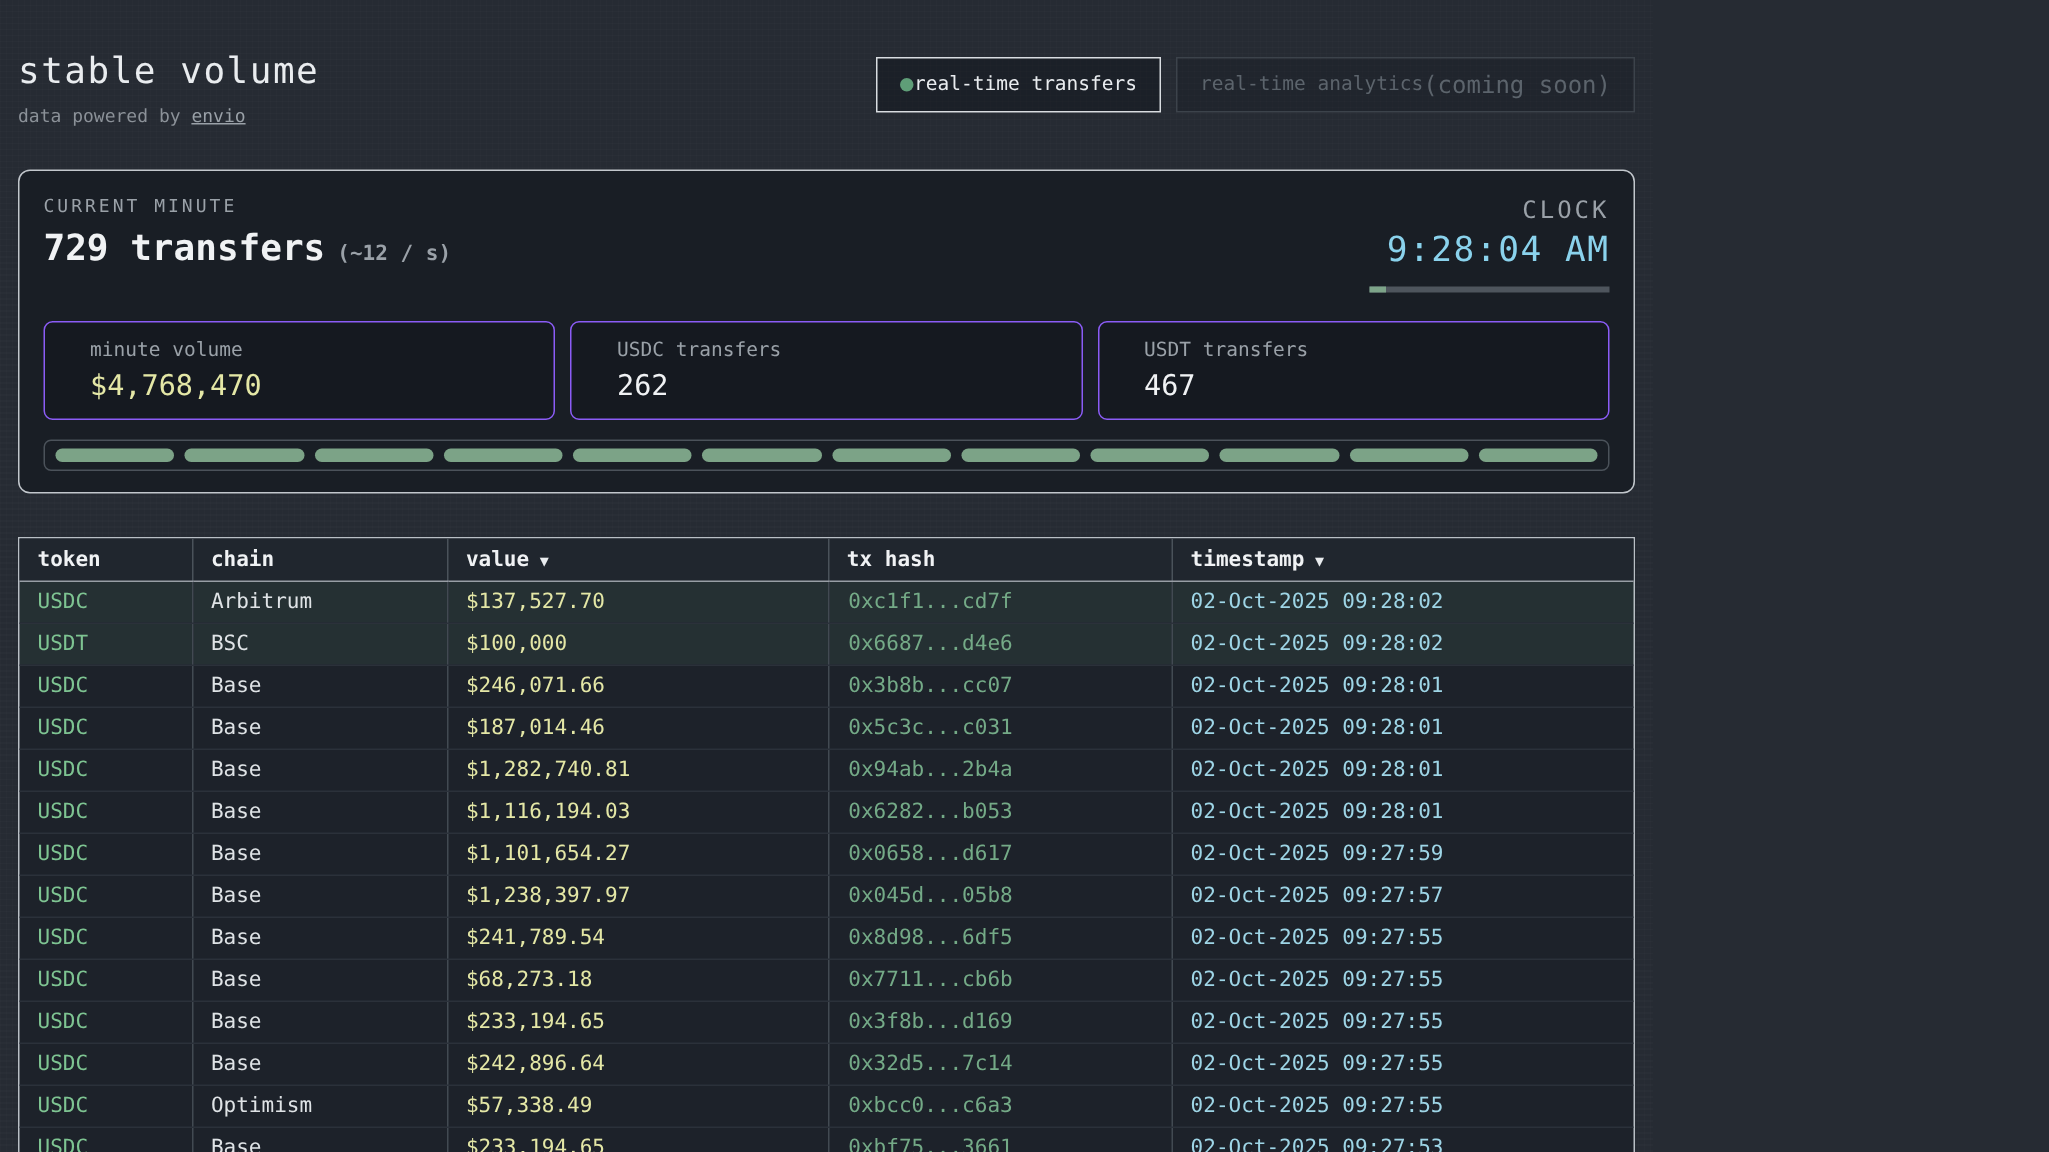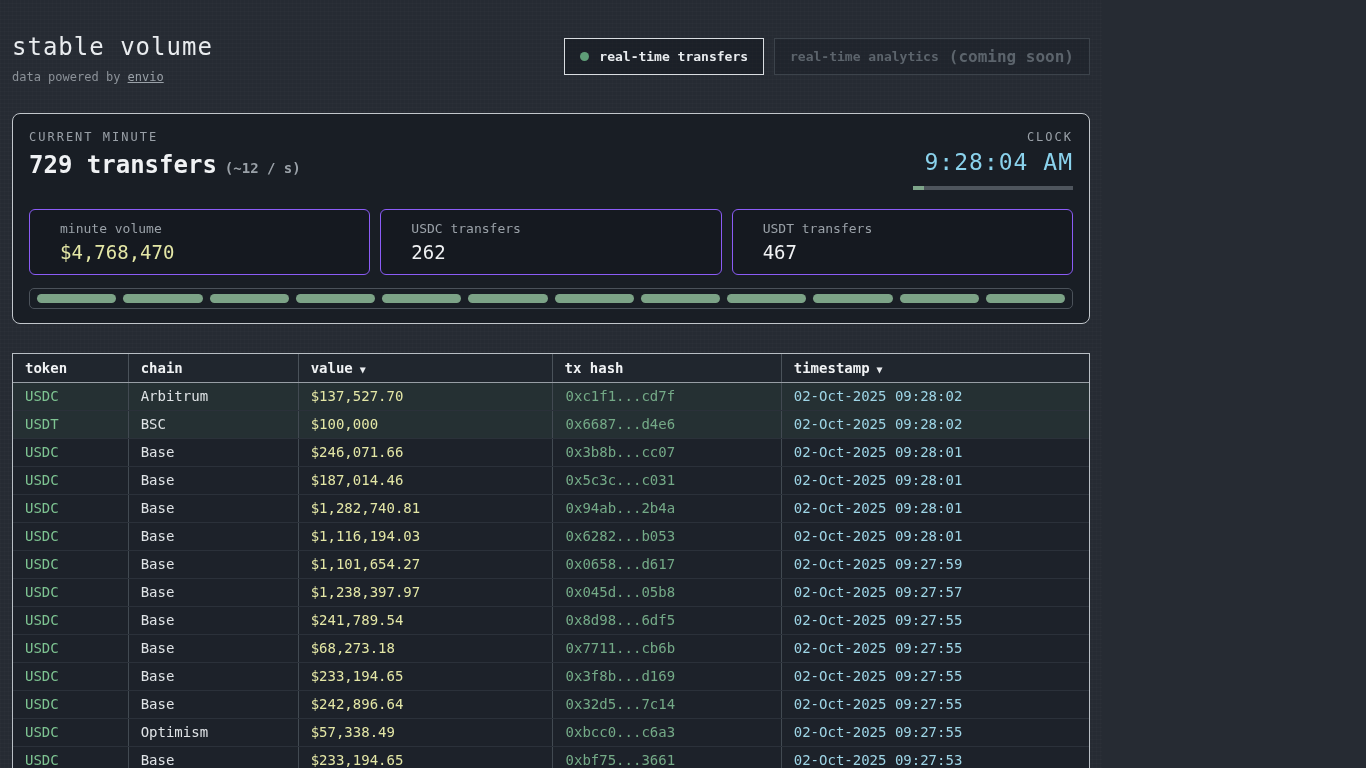--- a/index.html
+++ b/index.html
@@ -28,11 +28,11 @@
 
   .tabs { display: flex; gap: 10px; margin-top: 4px; }
   .tab-btn {
-    display: flex; align-items: center; gap: 10px;
+    display: flex; align-items: center; gap: 0;
     font-family: inherit; font-size: 13px;
     padding: 8px 15px; cursor: pointer;
     background: rgba(16,20,26,0.45);
-    border: 1px solid #d9dde1; color: #e9ecef; font-weight: bold;
+    border: 1px solid #d9dde1; color: #e9ecef;
   }
   .tab-btn .dot { width: 9px; height: 9px; border-radius: 50%; background: #5f9e78; }
   .tab-btn.disabled {

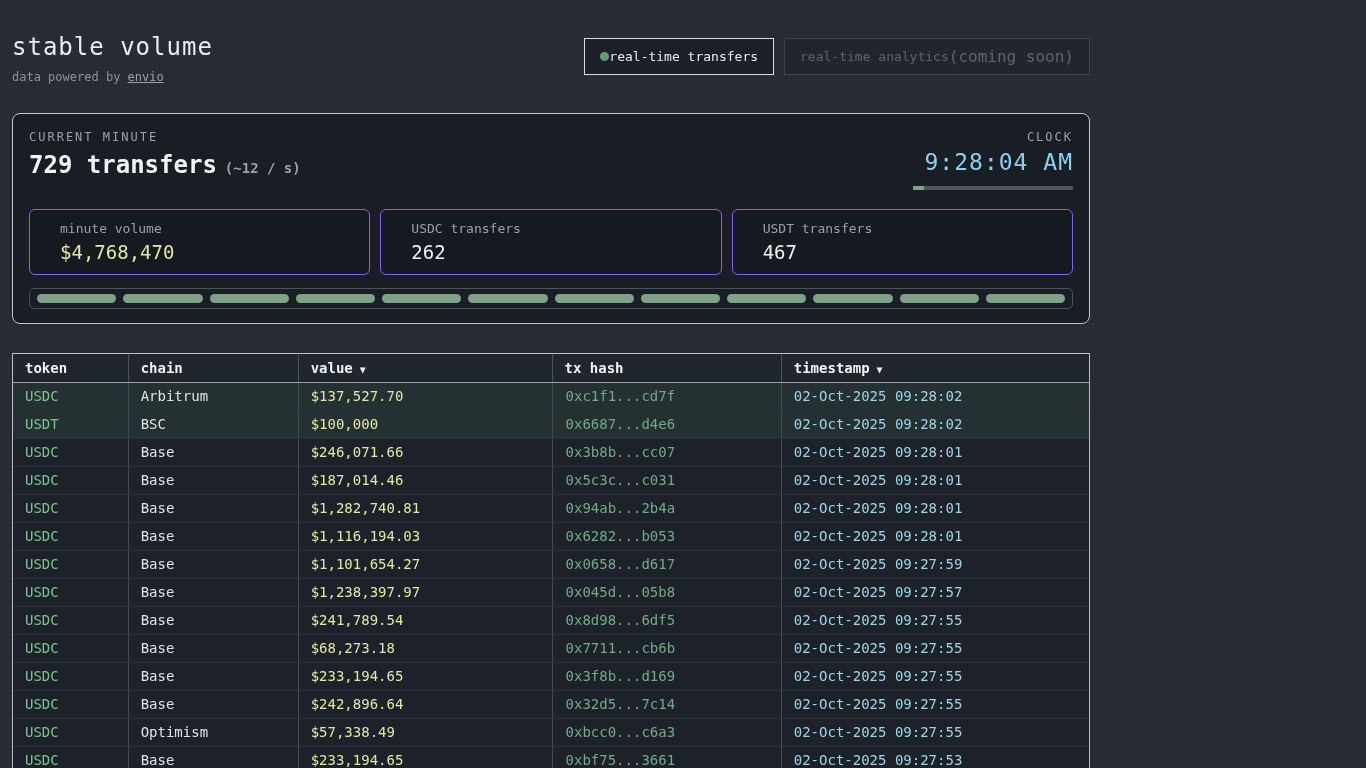--- a/index.html
+++ b/index.html
@@ -53,7 +53,7 @@
   .headline { margin-top: 7px; font-size: 24px; font-weight: bold; color: #f0f2f4; }
   .headline .rate { font-size: 14px; color: #9aa1a8; font-weight: bold; margin-left: 8px; }
   .clock-block { text-align: right; }
-  .clock-label { font-size: 12px; color: #9aa1a8; letter-spacing: 2px; }
+  .clock-label { font-size: 16px; color: #9aa1a8; letter-spacing: 2px; }
   .clock-time { margin-top: 5px; font-size: 23px; color: #8ad2ec; letter-spacing: 1px; }
   .clock-progress { width: 160px; height: 4px; background: #4e555d; margin-top: 11px; margin-left: auto; }
   .clock-progress .fill { height: 100%; background: #7da489; }

